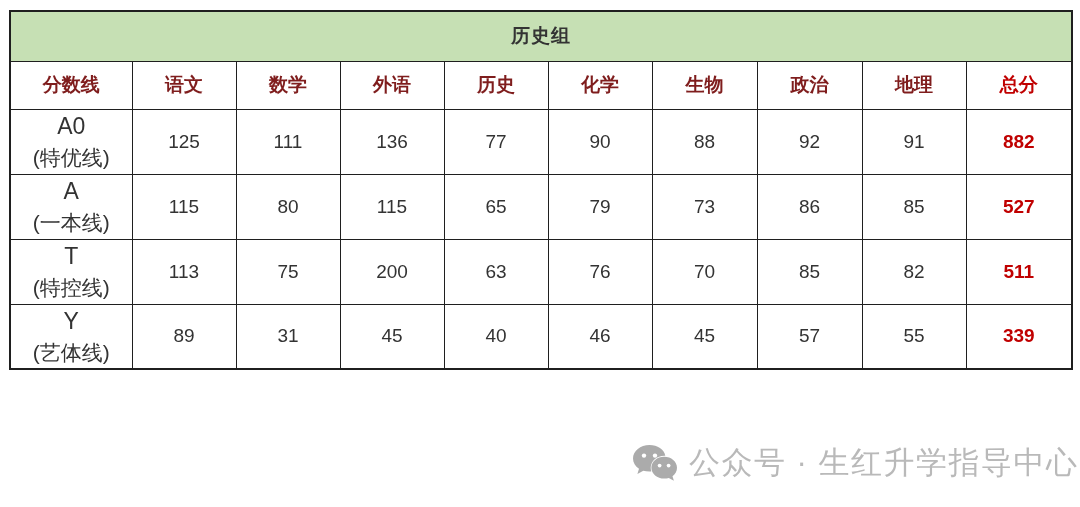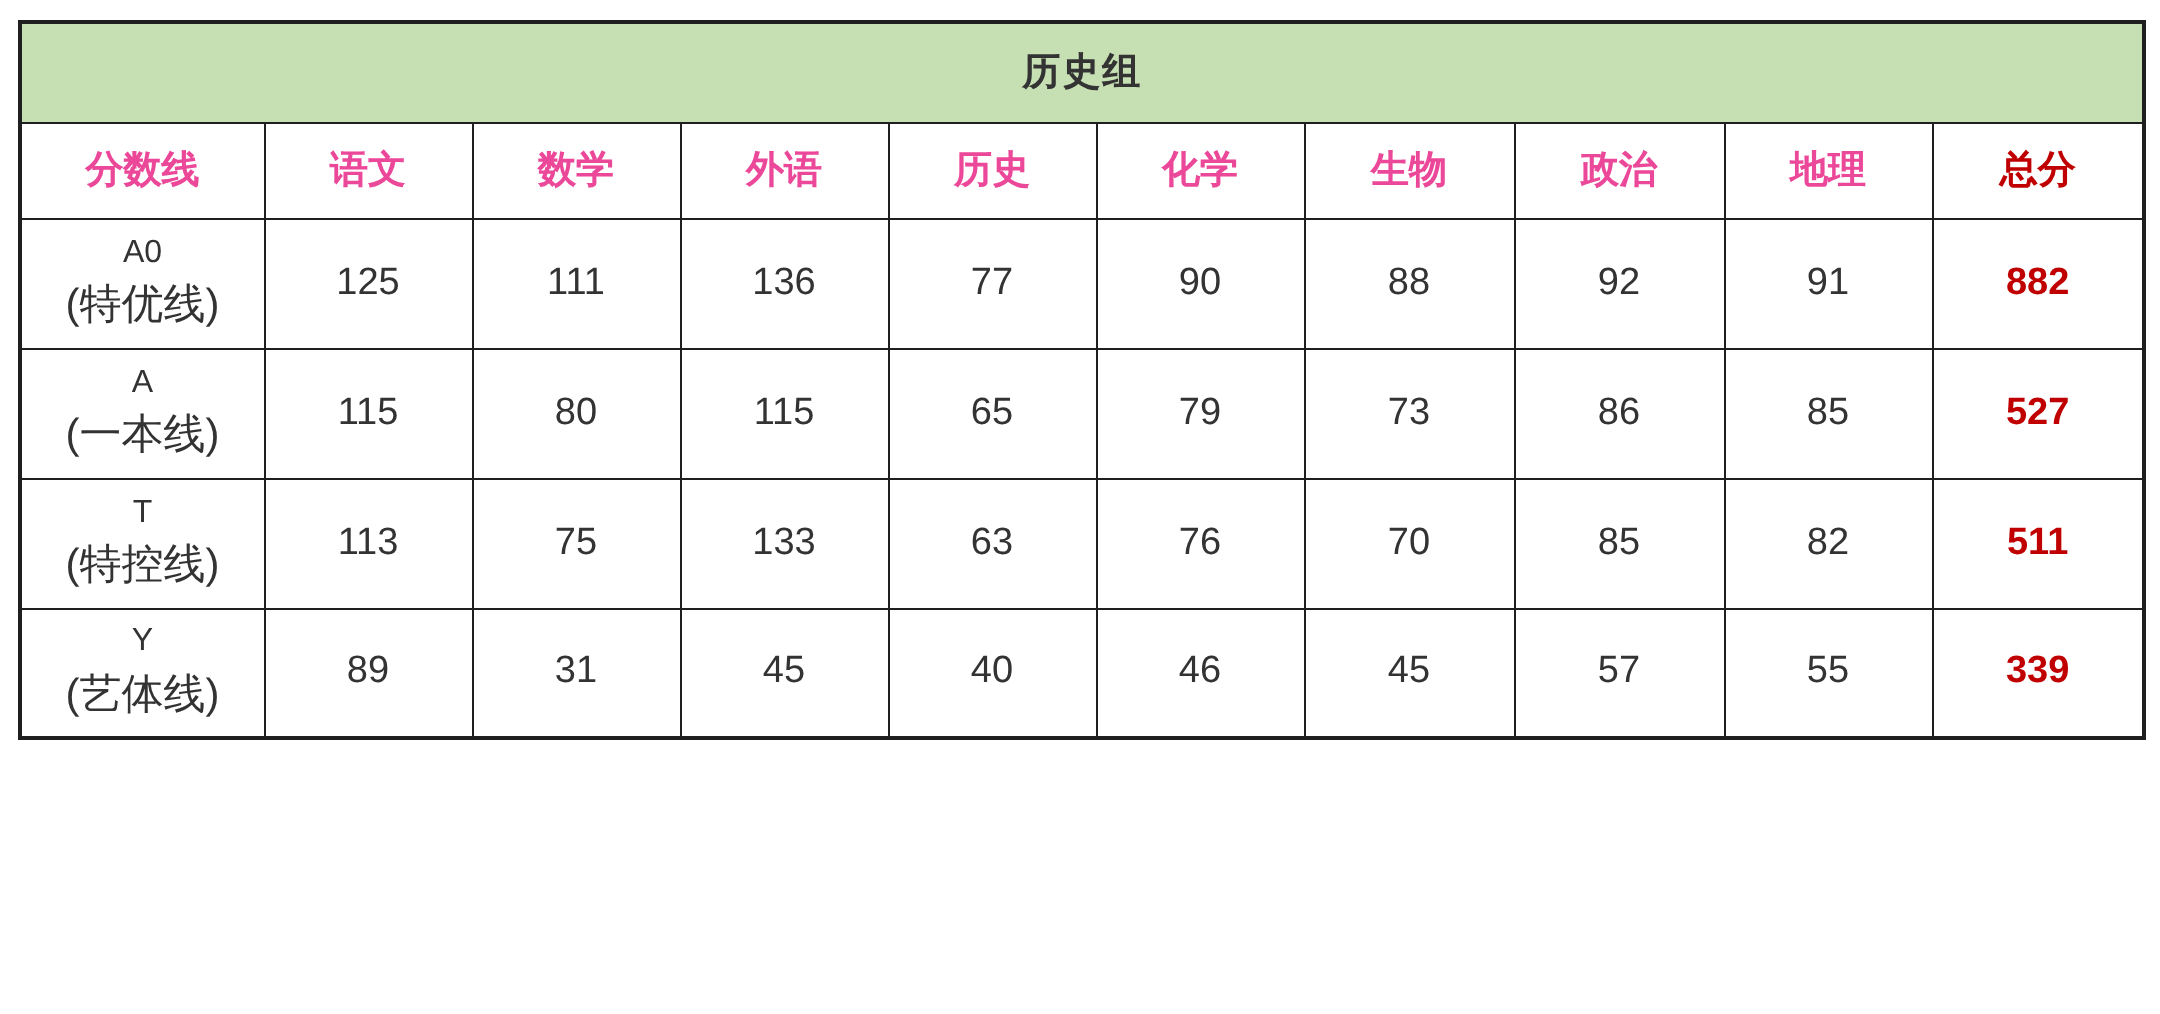--- a/index.html
+++ b/index.html
@@ -39,7 +39,7 @@
     letter-spacing:1px;
   }
   .header-row th{
-    height:48px;font-weight:bold;font-size:19px;color:#ec4899;background:#fff;
+    height:48px;font-weight:bold;font-size:19px;color:#7f1d1d;background:#fff;
   }
   .score-table tbody td{height:65px;background:#fff;}
   .label-cell{font-size:17px;line-height:1.45;}

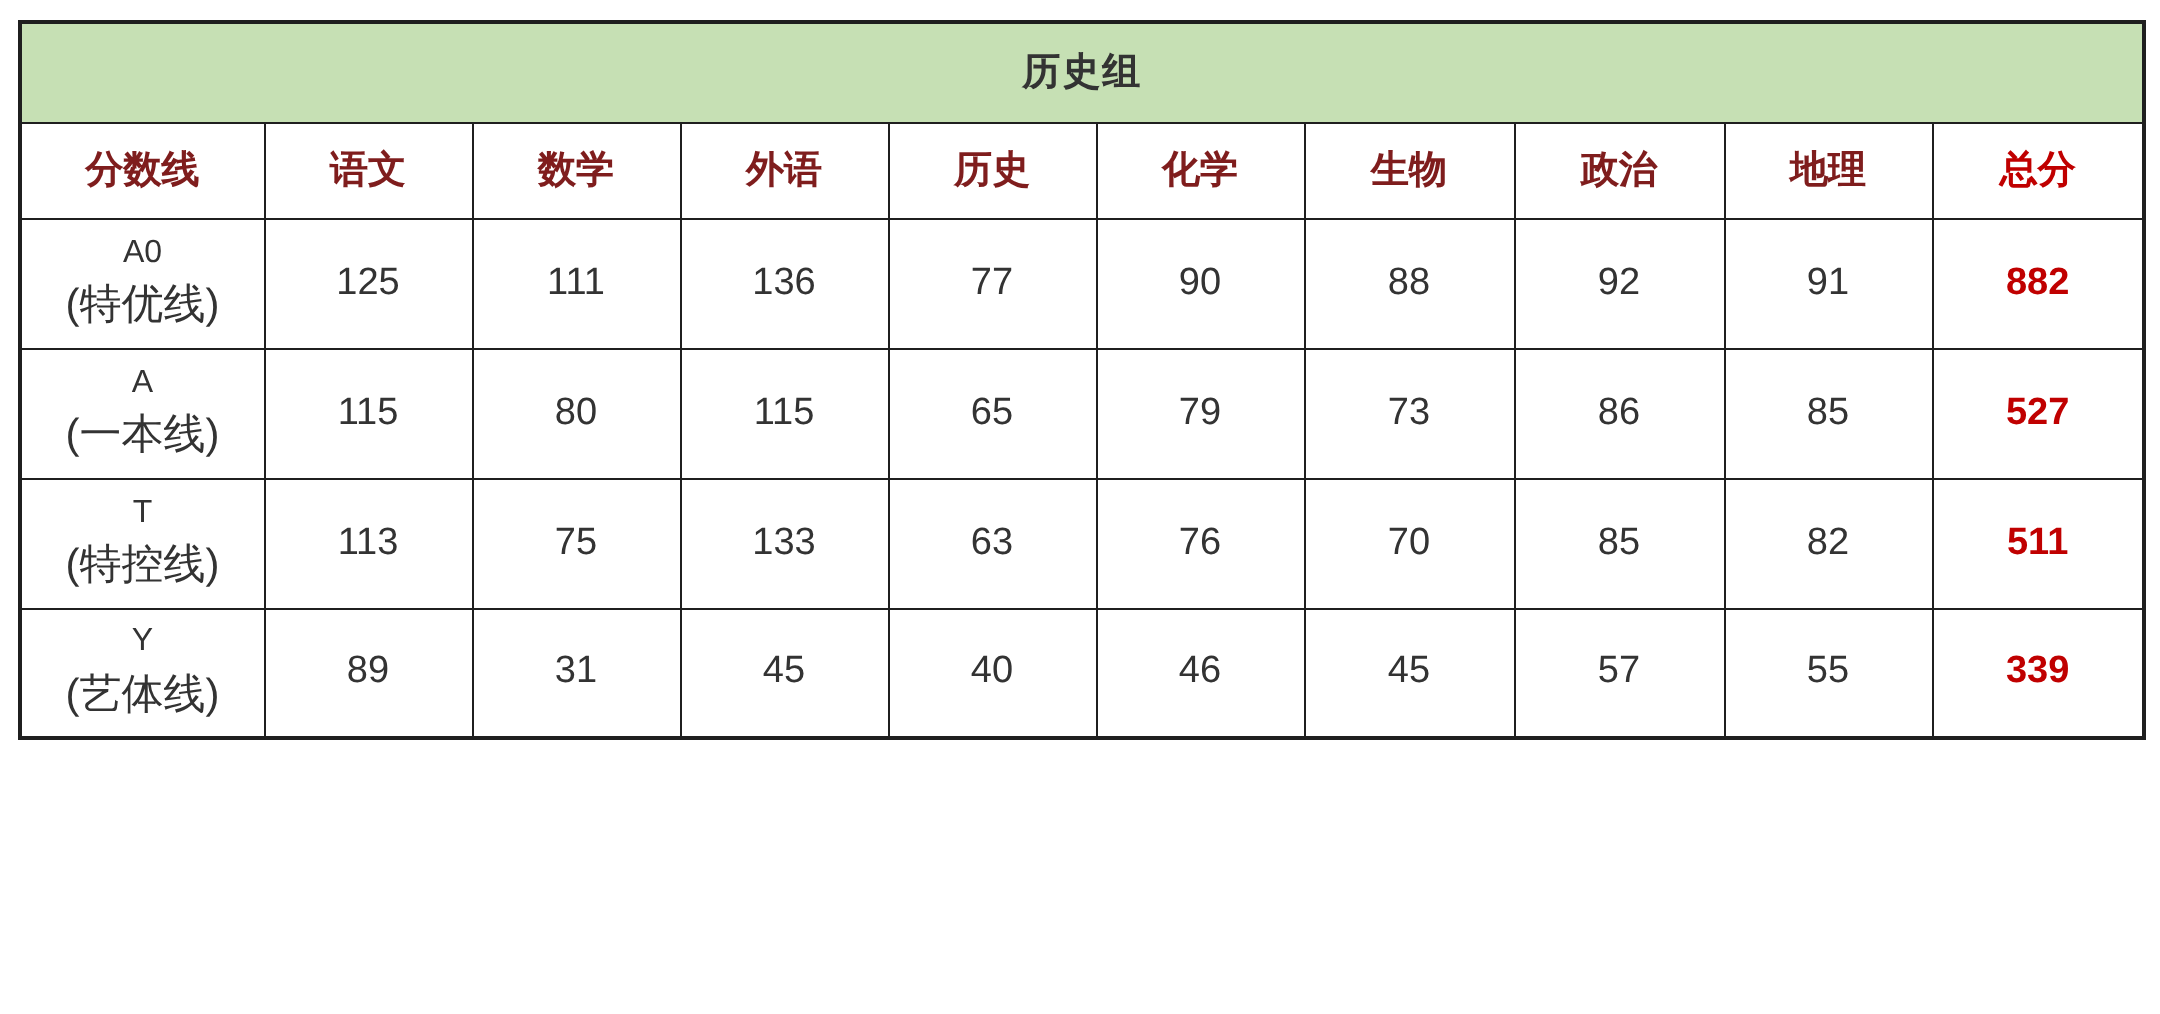--- a/index.html
+++ b/index.html
@@ -43,7 +43,7 @@
   }
   .score-table tbody td{height:65px;background:#fff;}
   .label-cell{font-size:17px;line-height:1.45;}
-  .label-cell .code{font-size:16px;}
+  .label-cell .code{font-size:23px;}
   .label-cell .name{font-size:21px;}
   th.total,td.total{color:var(--accent-red);font-weight:bold;}
   .watermark{

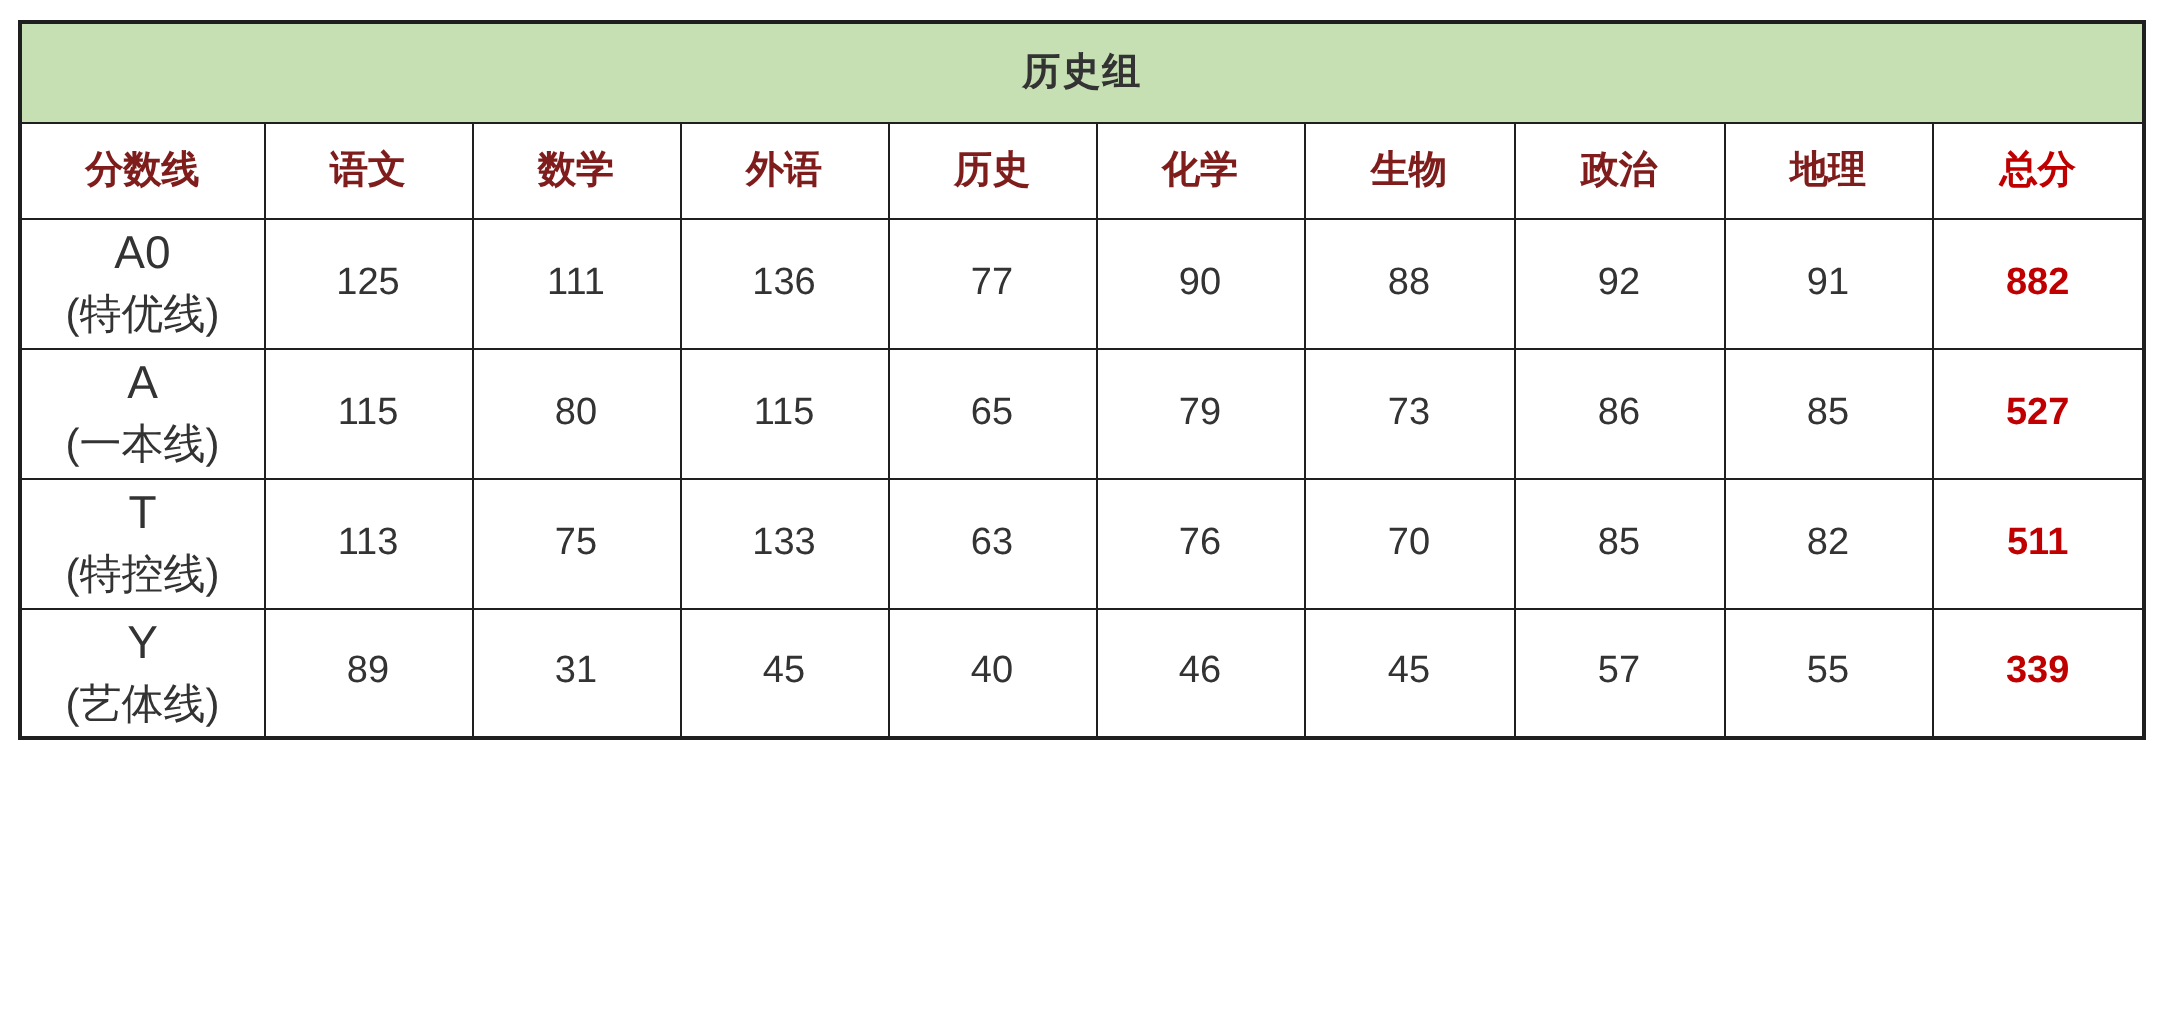--- a/index.html
+++ b/index.html
@@ -132,7 +132,7 @@
           </td>
           <td>113</td>
           <td>75</td>
-          <td>133</td>
+          <td>200</td>
           <td>63</td>
           <td>76</td>
           <td>70</td>

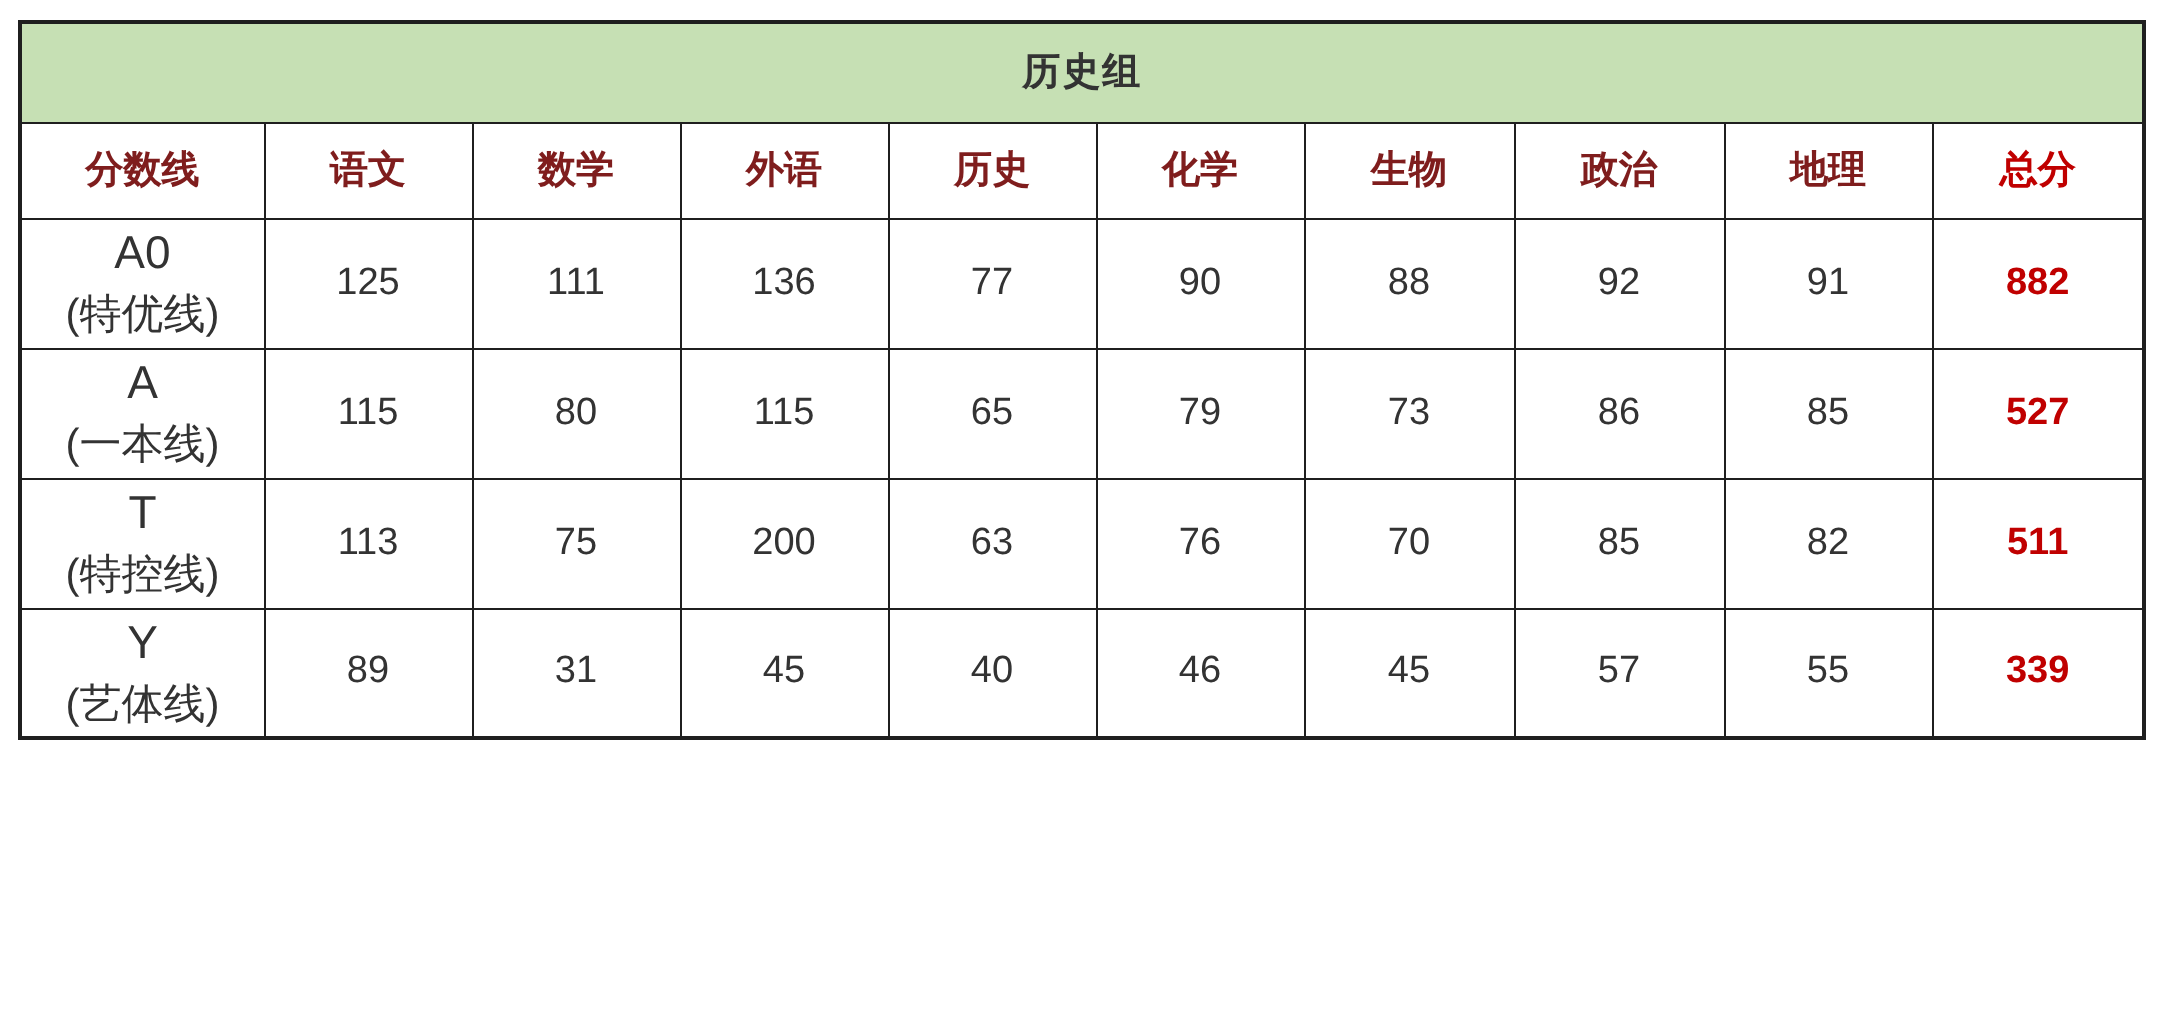--- a/index.html
+++ b/index.html
@@ -158,6 +158,19 @@
       </tbody>
   </table>
 
+  <div class="watermark">
+    <span class="wm-icon">
+      <svg width="46" height="40" viewBox="0 0 46 40" aria-hidden="true">
+        <path class="bubble" d="M17.5 2C8.4 2 1 8 1 15.4c0 4.2 2.3 7.9 6 10.3l-1.6 5.2 5.9-3.2c1.9.5 4 .8 6.2.8.6 0 1.2 0 1.8-.1-.4-1.1-.6-2.4-.6-3.6 0-6.7 6.1-12.1 13.7-12.1h.9C32.1 6.2 25.5 2 17.5 2z"></path>
+        <circle class="eye" cx="12" cy="12.6" r="2.2"></circle>
+        <circle class="eye" cx="23" cy="12.6" r="2.2"></circle>
+        <path class="bubble" d="M45 24.7c0-6-5.8-10.9-12.8-10.9-7.1 0-12.8 4.9-12.8 10.9s5.7 10.9 12.8 10.9c1.6 0 3.2-.2 4.6-.7l5.1 2.8-1.4-4.5c2.8-2 4.5-5.1 4.5-8.5z"></path>
+        <circle class="eye" cx="27.6" cy="22.6" r="1.9"></circle>
+        <circle class="eye" cx="36.6" cy="22.6" r="1.9"></circle>
+      </svg>
+    </span>
+    <span class="wm-text">公众号 · 生红升学指导中心</span>
+  </div>
 
 </div>
 

